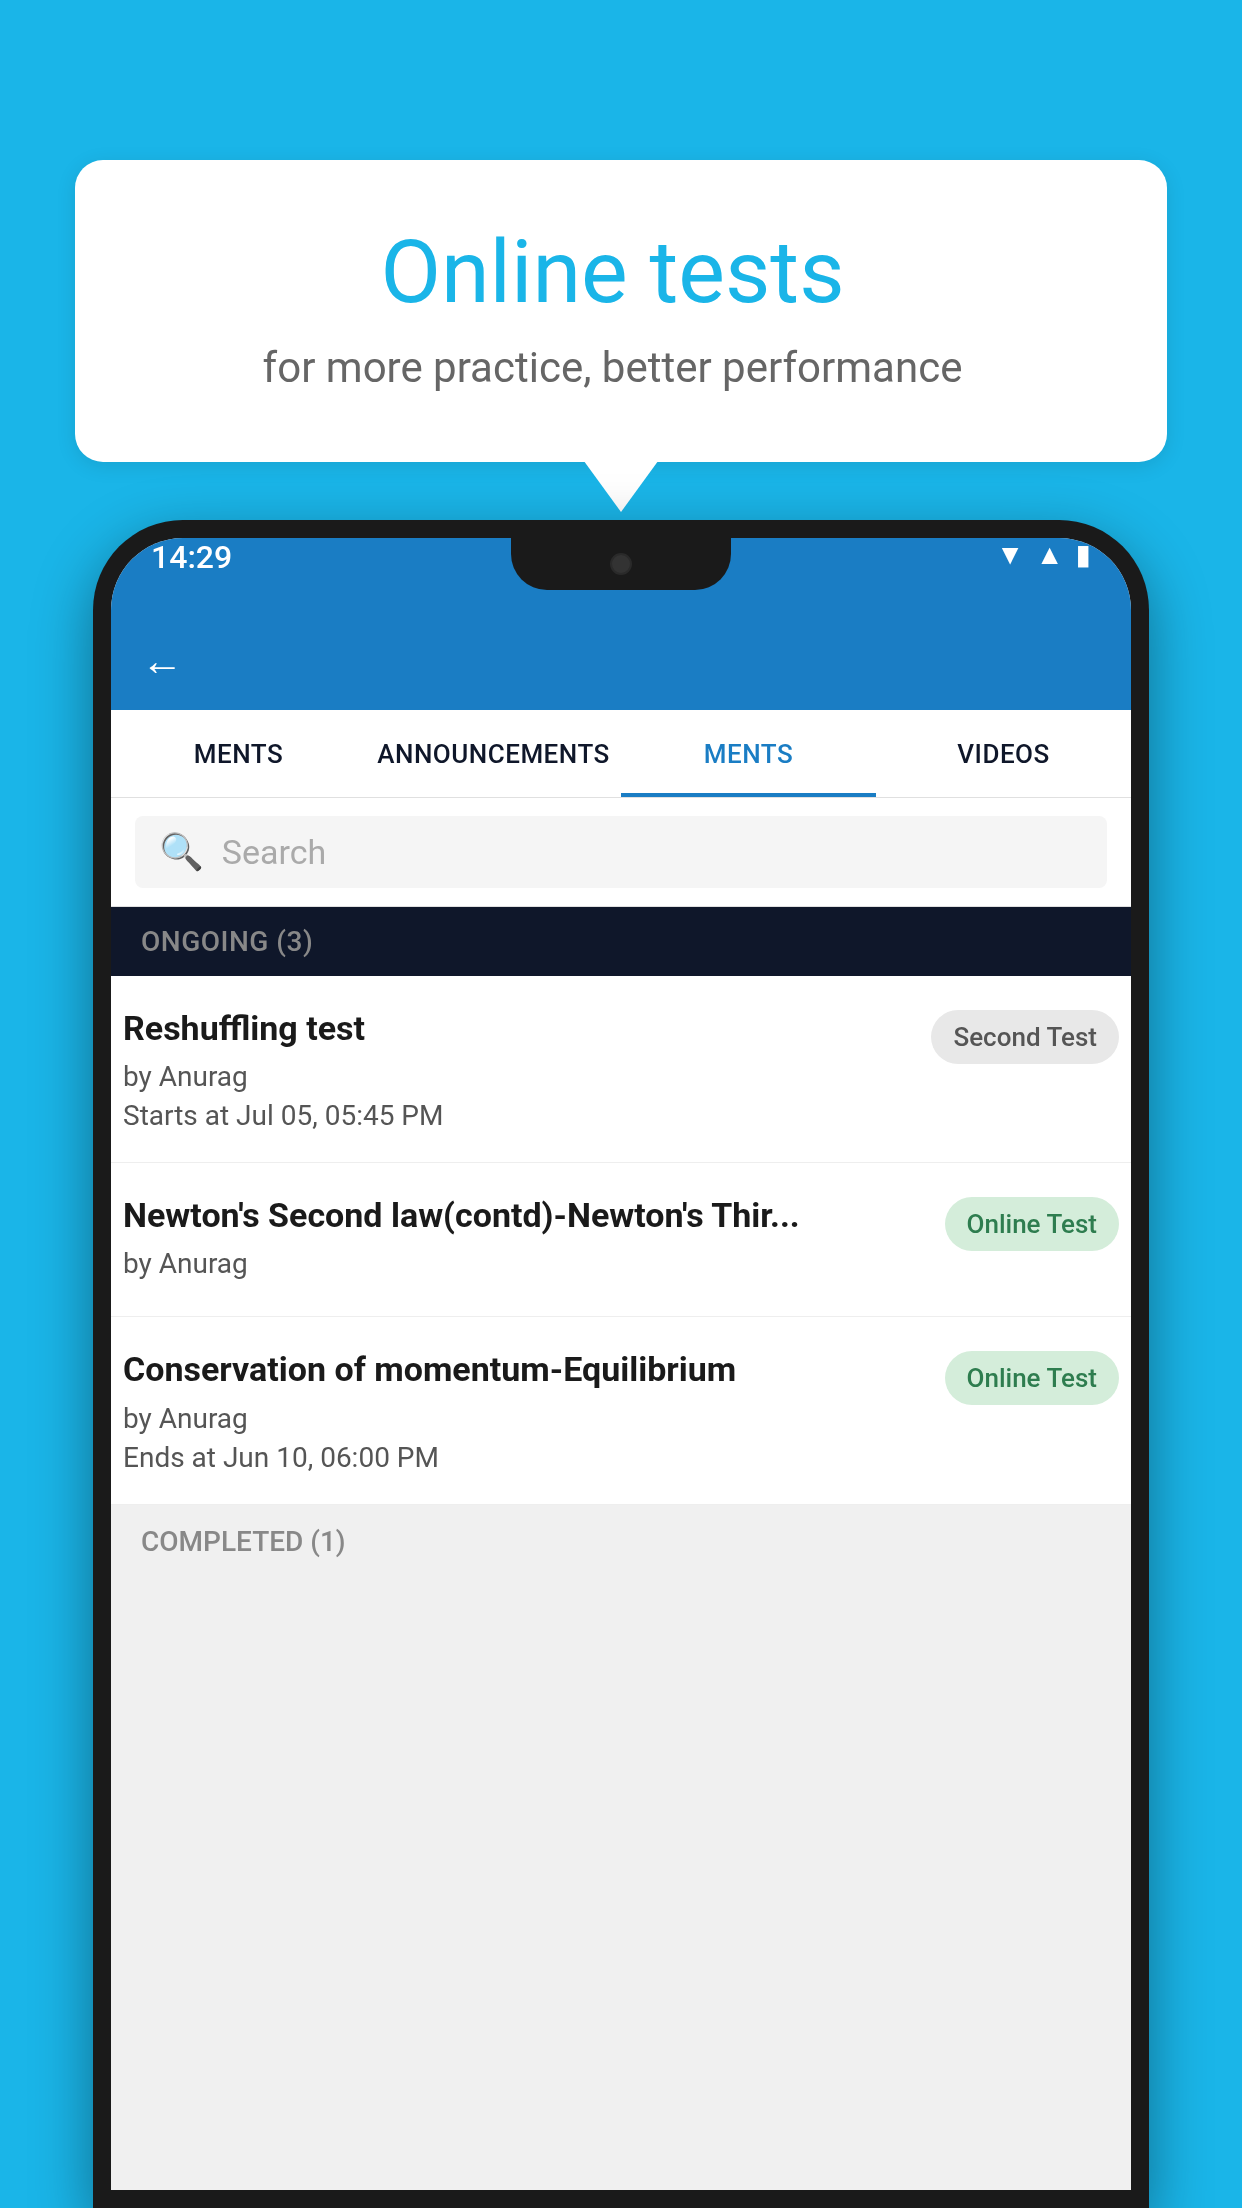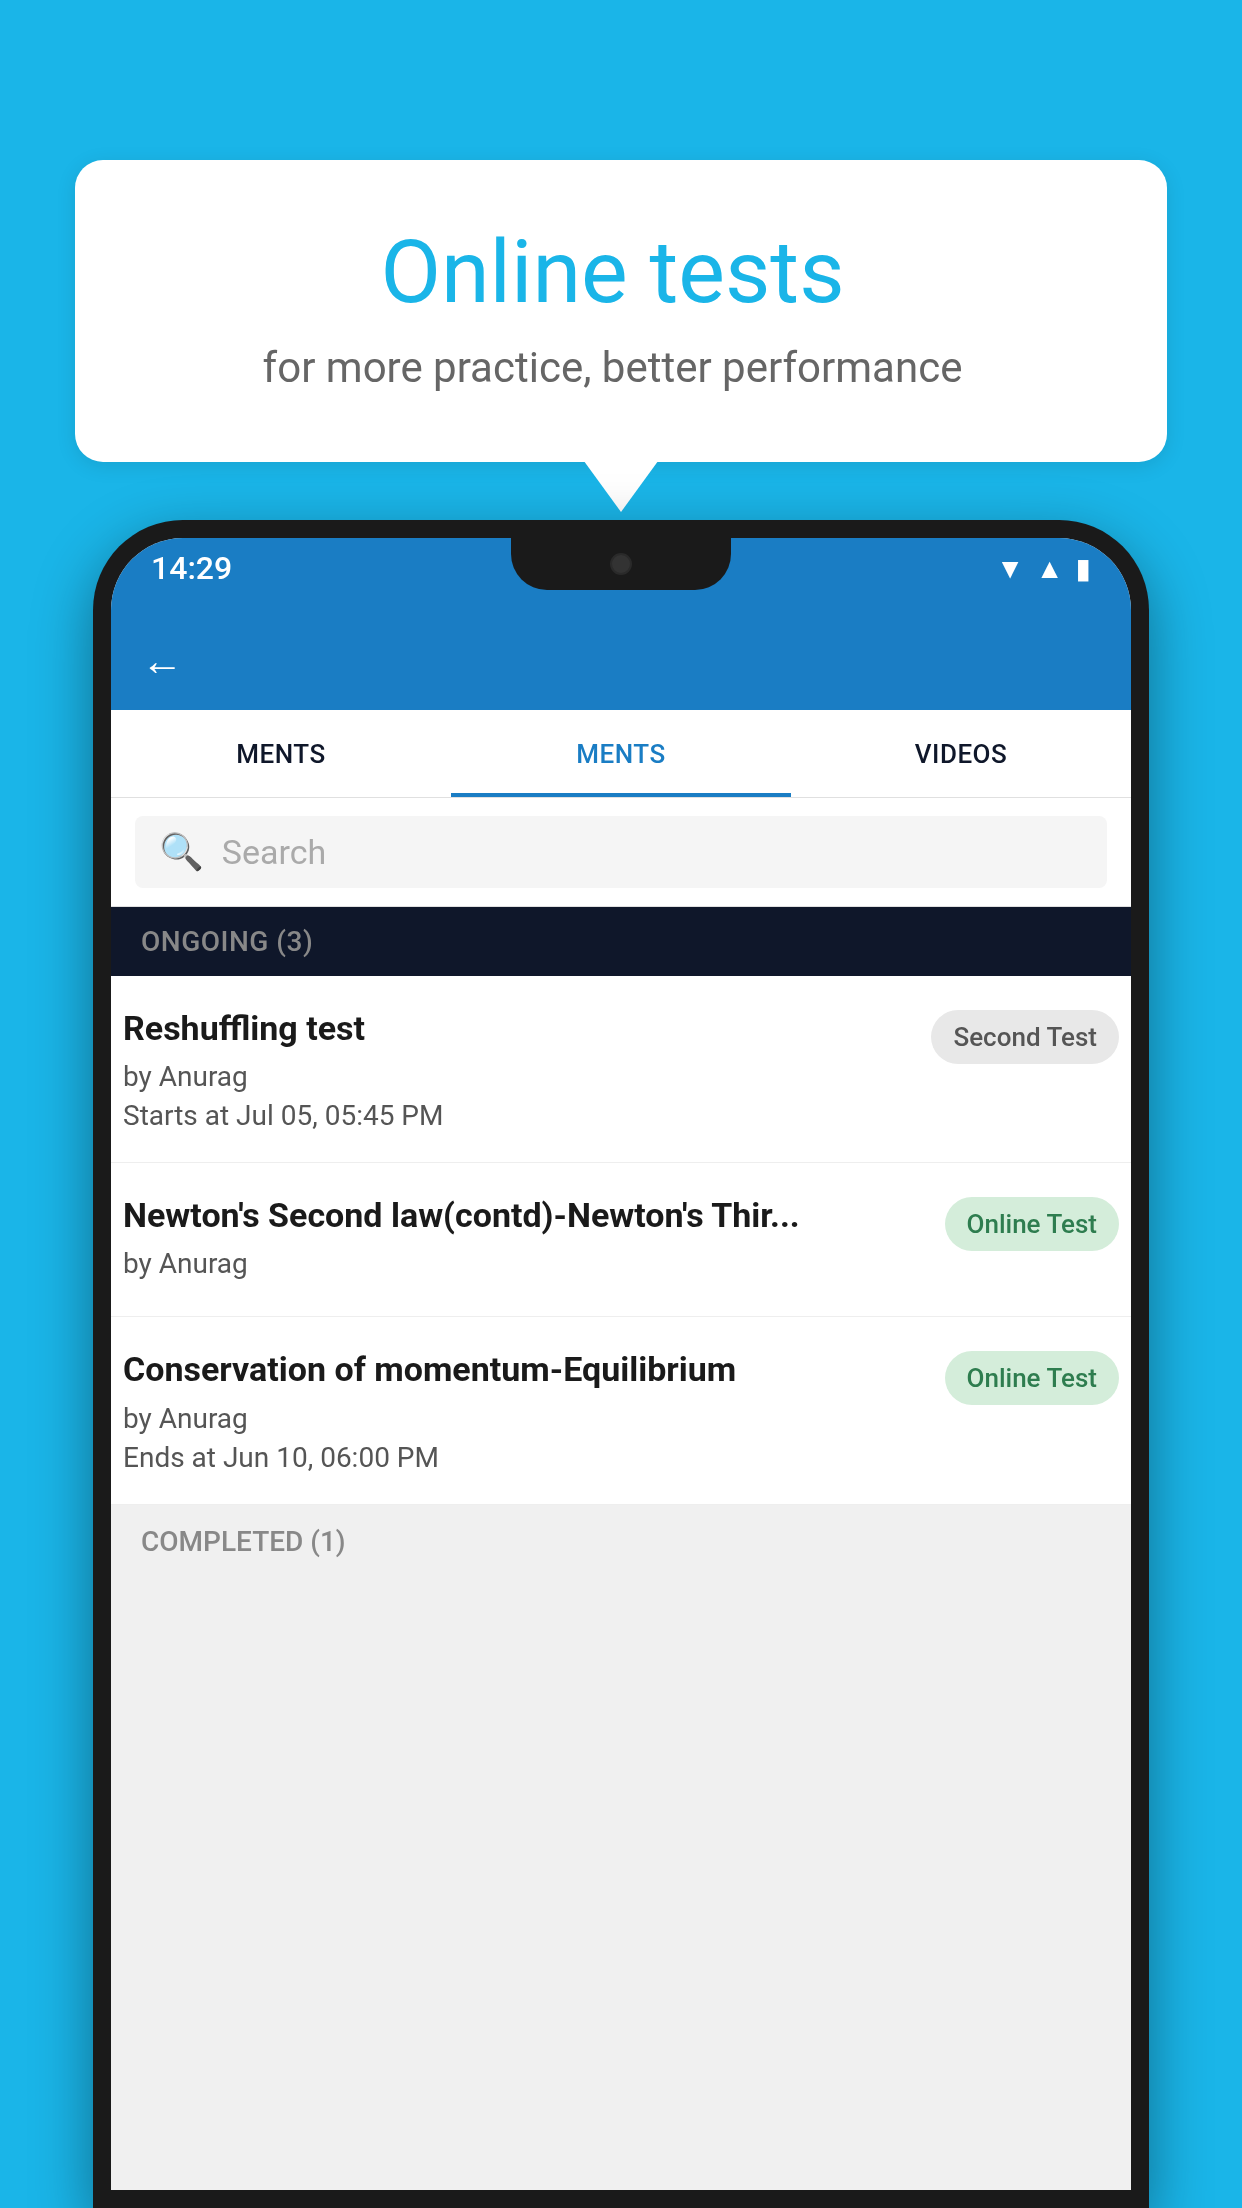--- a/index.html
+++ b/index.html
@@ -102,7 +102,7 @@
       background: #1a7dc4;
       height: 72px;
       display: flex;
-      align-items: center;
+      align-items: flex-start;
       padding: 0 40px 12px 40px;
       justify-content: space-between;
     }

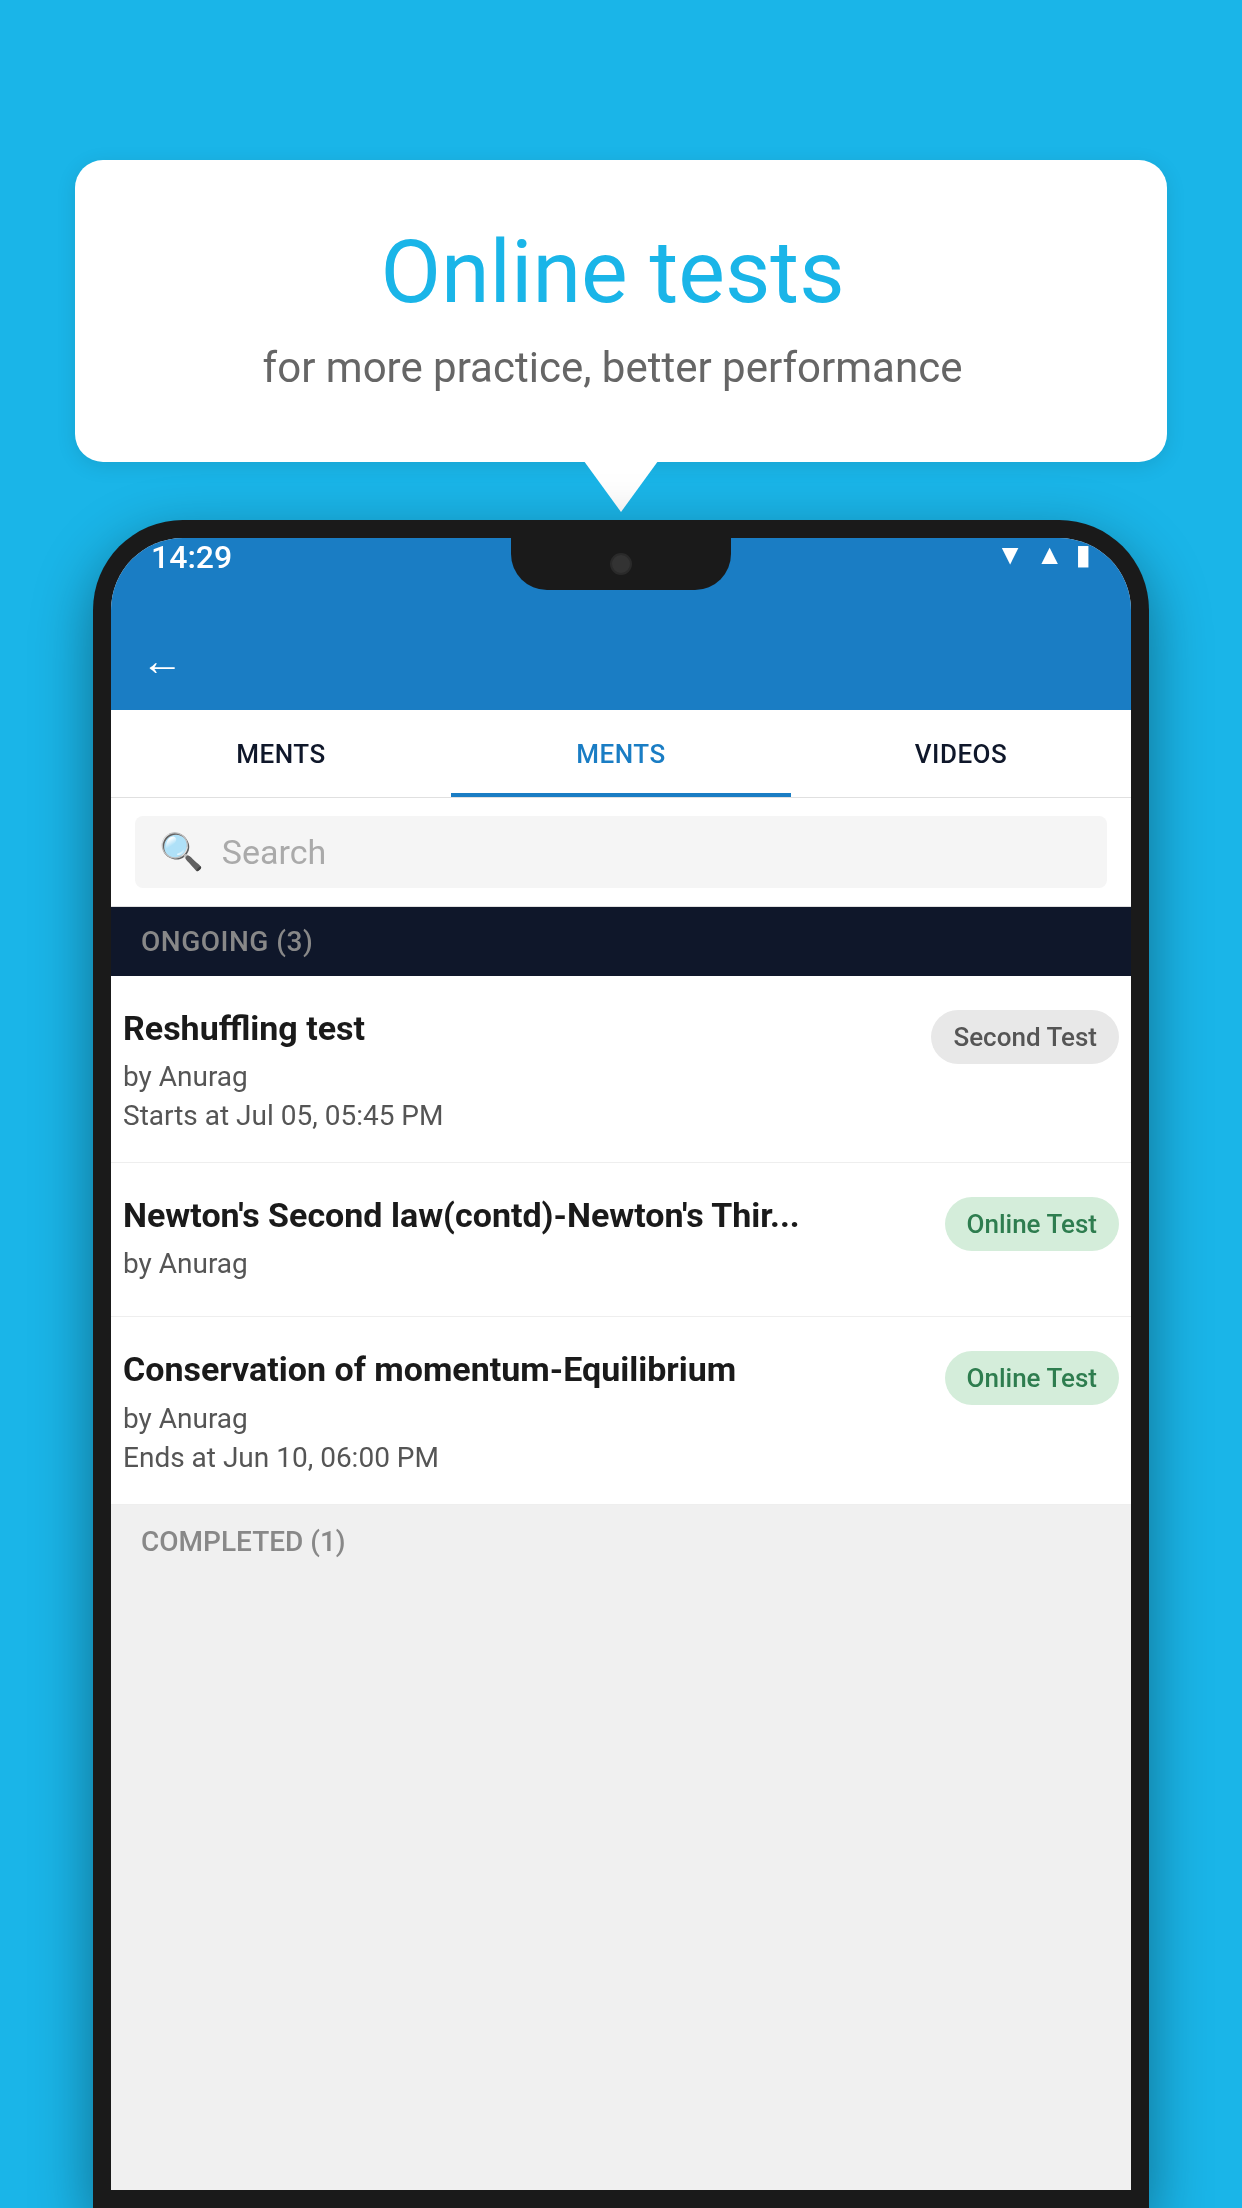--- a/index.html
+++ b/index.html
@@ -324,6 +324,9 @@
     <div class="tabs-bar">
       <div class="tab">
         <span>MENTS</span>
+      </div>
+      <div class="tab">
+        <span>ANNOUNCEMENTS</span>
       </div>
       <div class="tab active">
         <span>MENTS</span>

